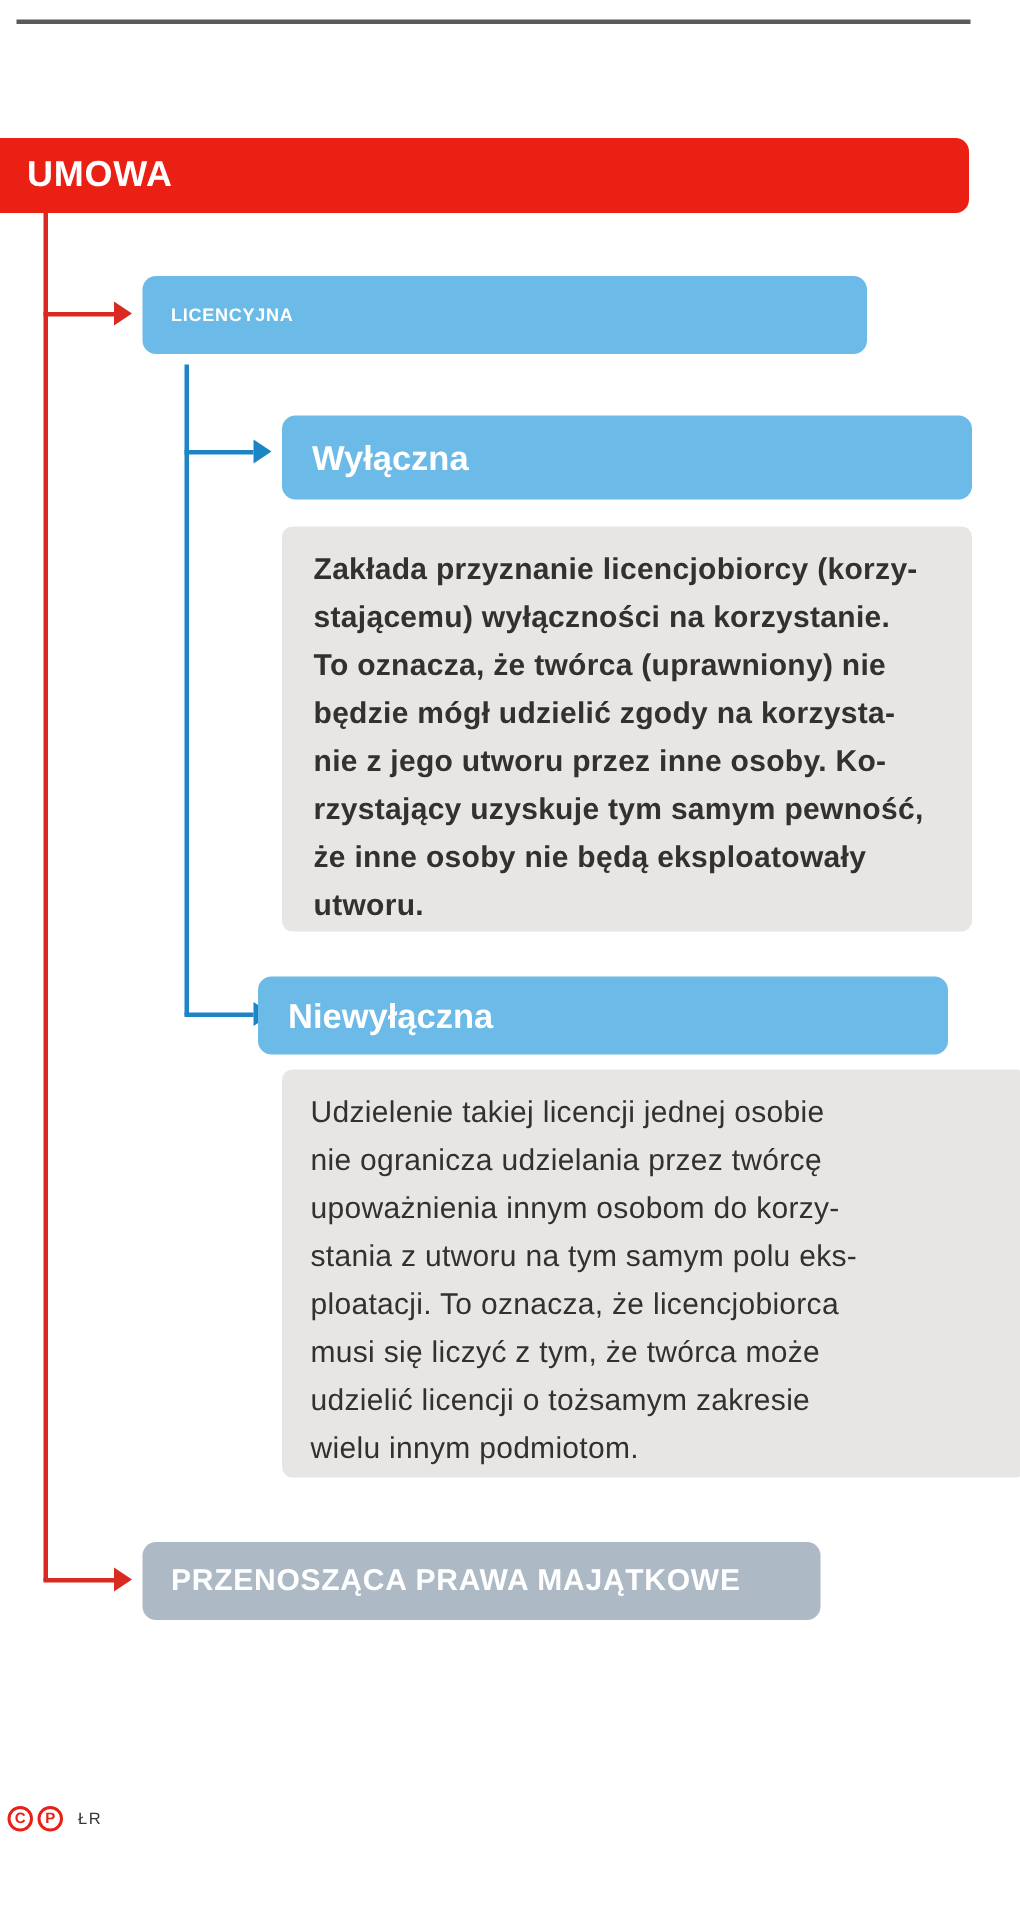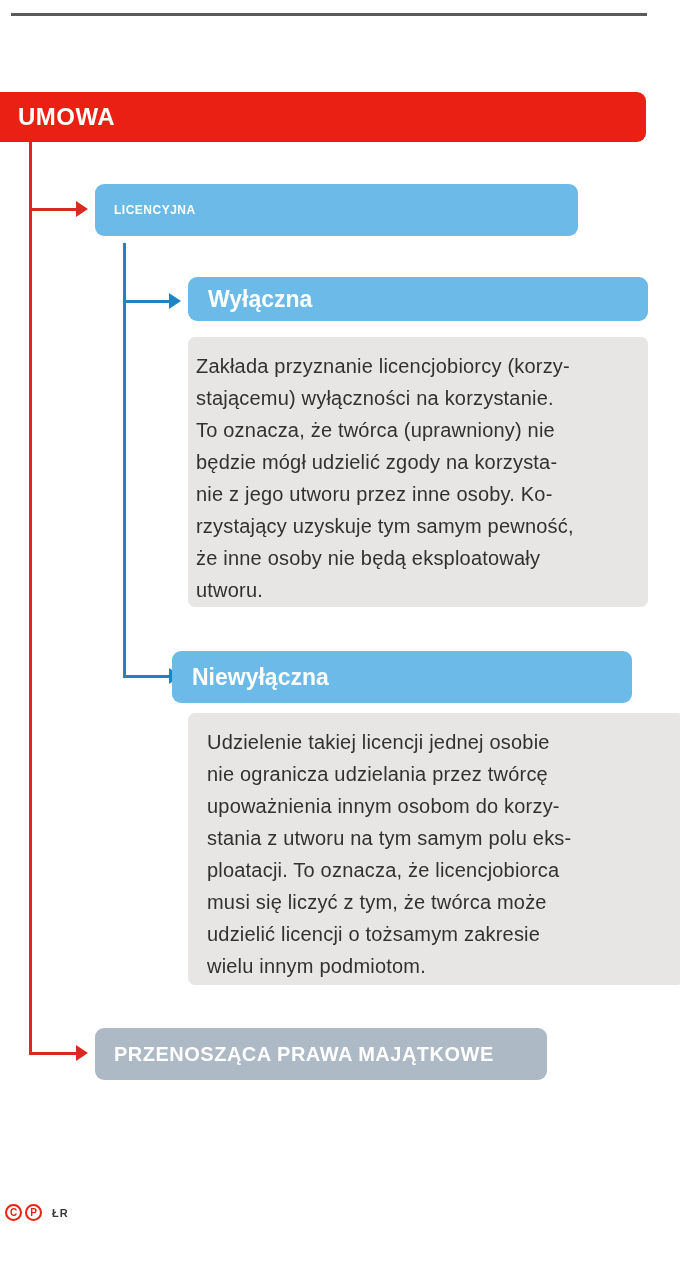--- a/index.html
+++ b/index.html
@@ -50,7 +50,7 @@
     padding-left:19px;font-size:12px;letter-spacing:0.5px;
   }
   .bar-wylaczna{
-    left:188px;top:277px;width:460px;height:44px;
+    left:188px;top:277px;width:460px;height:56px;
     background:var(--blue-bar);
     border-radius:9px;
     padding-left:20px;font-size:23px;

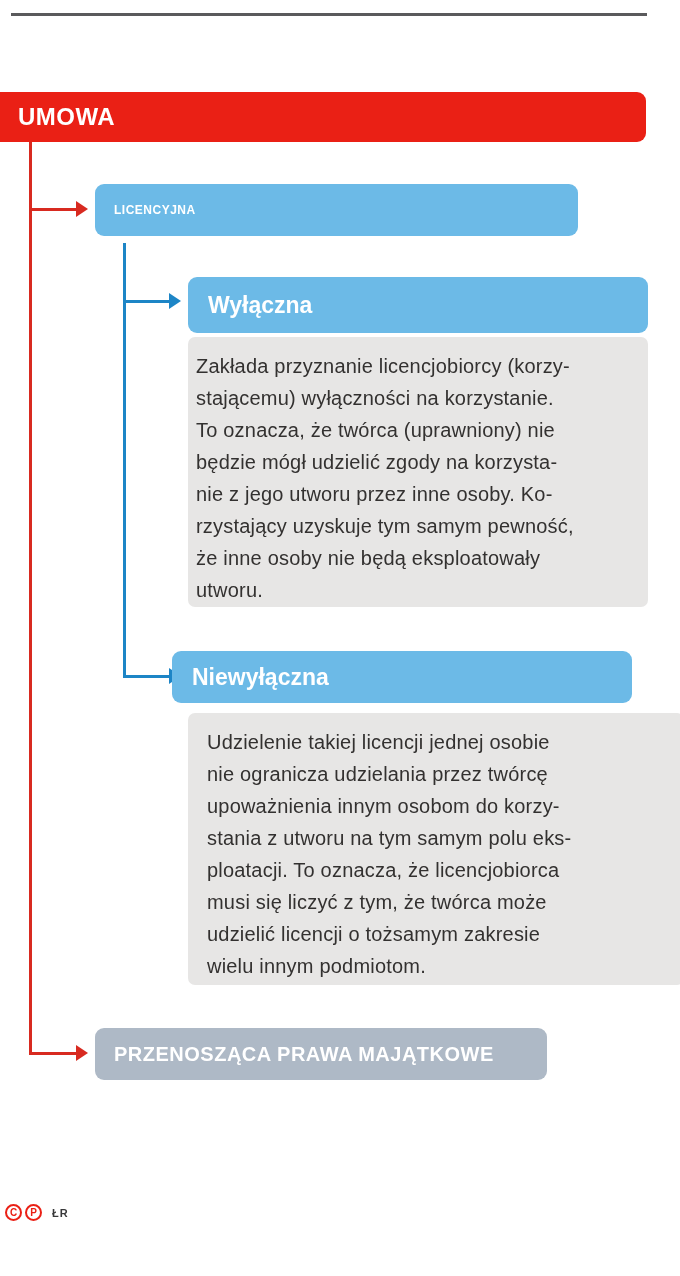--- a/index.html
+++ b/index.html
@@ -76,7 +76,7 @@
     white-space:pre;
     letter-spacing:0.2px;
   }
-  .block-1{left:188px;top:337px;width:460px;height:270px;padding:13px 16px 0 8px;}
+  .block-1{left:188px;top:351px;width:460px;height:270px;padding:13px 16px 0 21px;font-weight:bold;}
   .block-2{left:188px;top:713px;width:496px;height:272px;padding:13px 16px 0 19px;}
   .block-3{left:123px;top:1092px;width:525px;height:111px;padding:12px 16px 0 19px;}
 

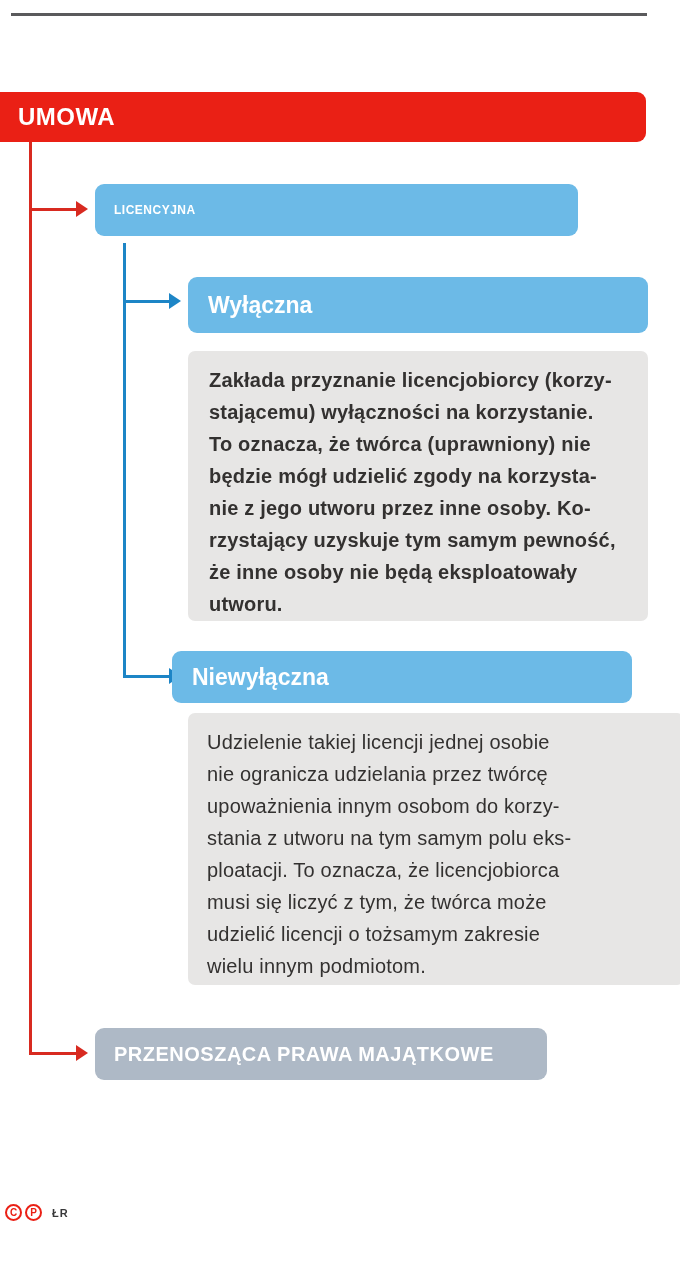--- a/index.html
+++ b/index.html
@@ -112,7 +112,7 @@
   }
   .credit{
     margin-left:7px;
-    font-size:11px;font-weight:bold;color:#39393a;letter-spacing:1px;
+    font-size:11px;font-weight:normal;color:#39393a;letter-spacing:1px;
   }
 </style>
 </head>

